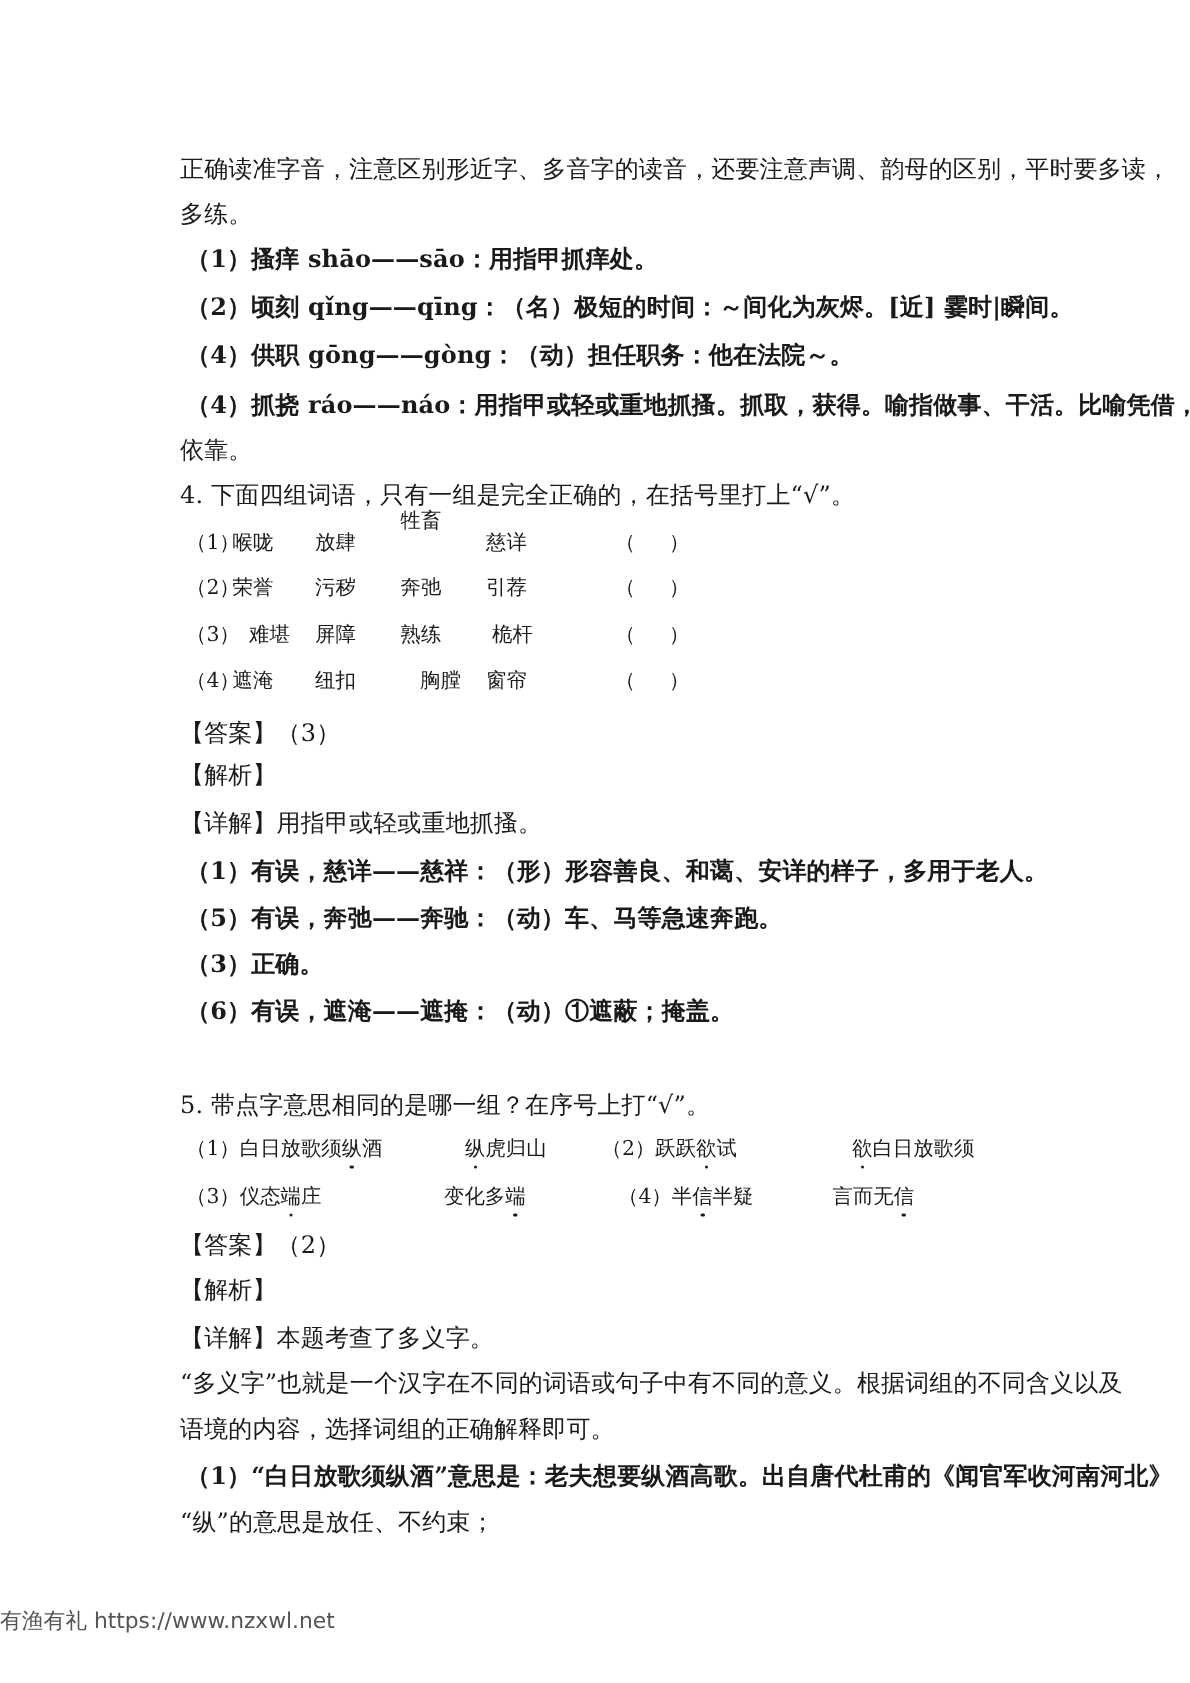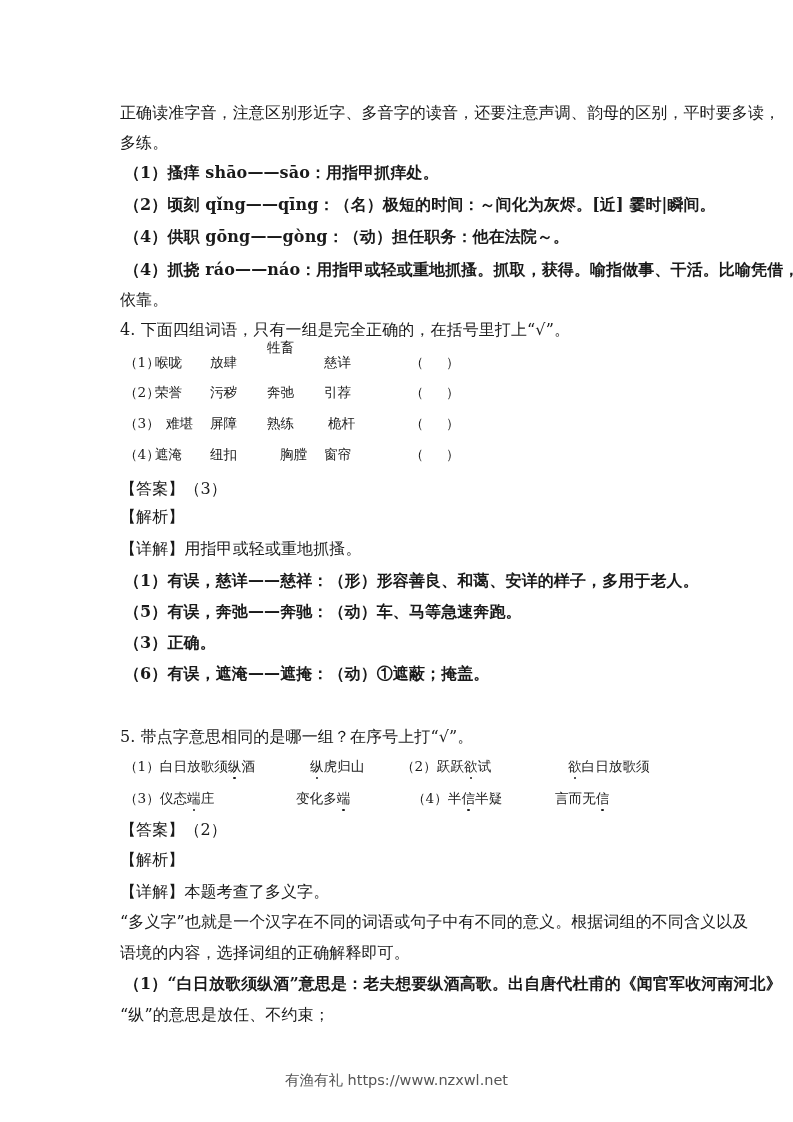--- a/index.html
+++ b/index.html
@@ -10,7 +10,7 @@
   .cell { position: absolute; font-size: 13.6px; line-height: 18px; white-space: nowrap; }
   .dot { position: relative; display: inline-block; }
   .dot::after { content: ""; position: absolute; left: 50%; bottom: -4px; width: 2.5px; height: 2.5px; margin-left: -1.2px; background: #1a1a1a; border-radius: 50%; }
-  .footer { position: absolute; left: 0; width: 793px; top: 1071px; text-align: center;
+  .footer { position: absolute; left: 0; width: 793px; top: 1071px; 
             font-family: "DejaVu Sans", "Liberation Sans", sans-serif; font-size: 14.5px; color: #555; }
 </style>
 </head>

